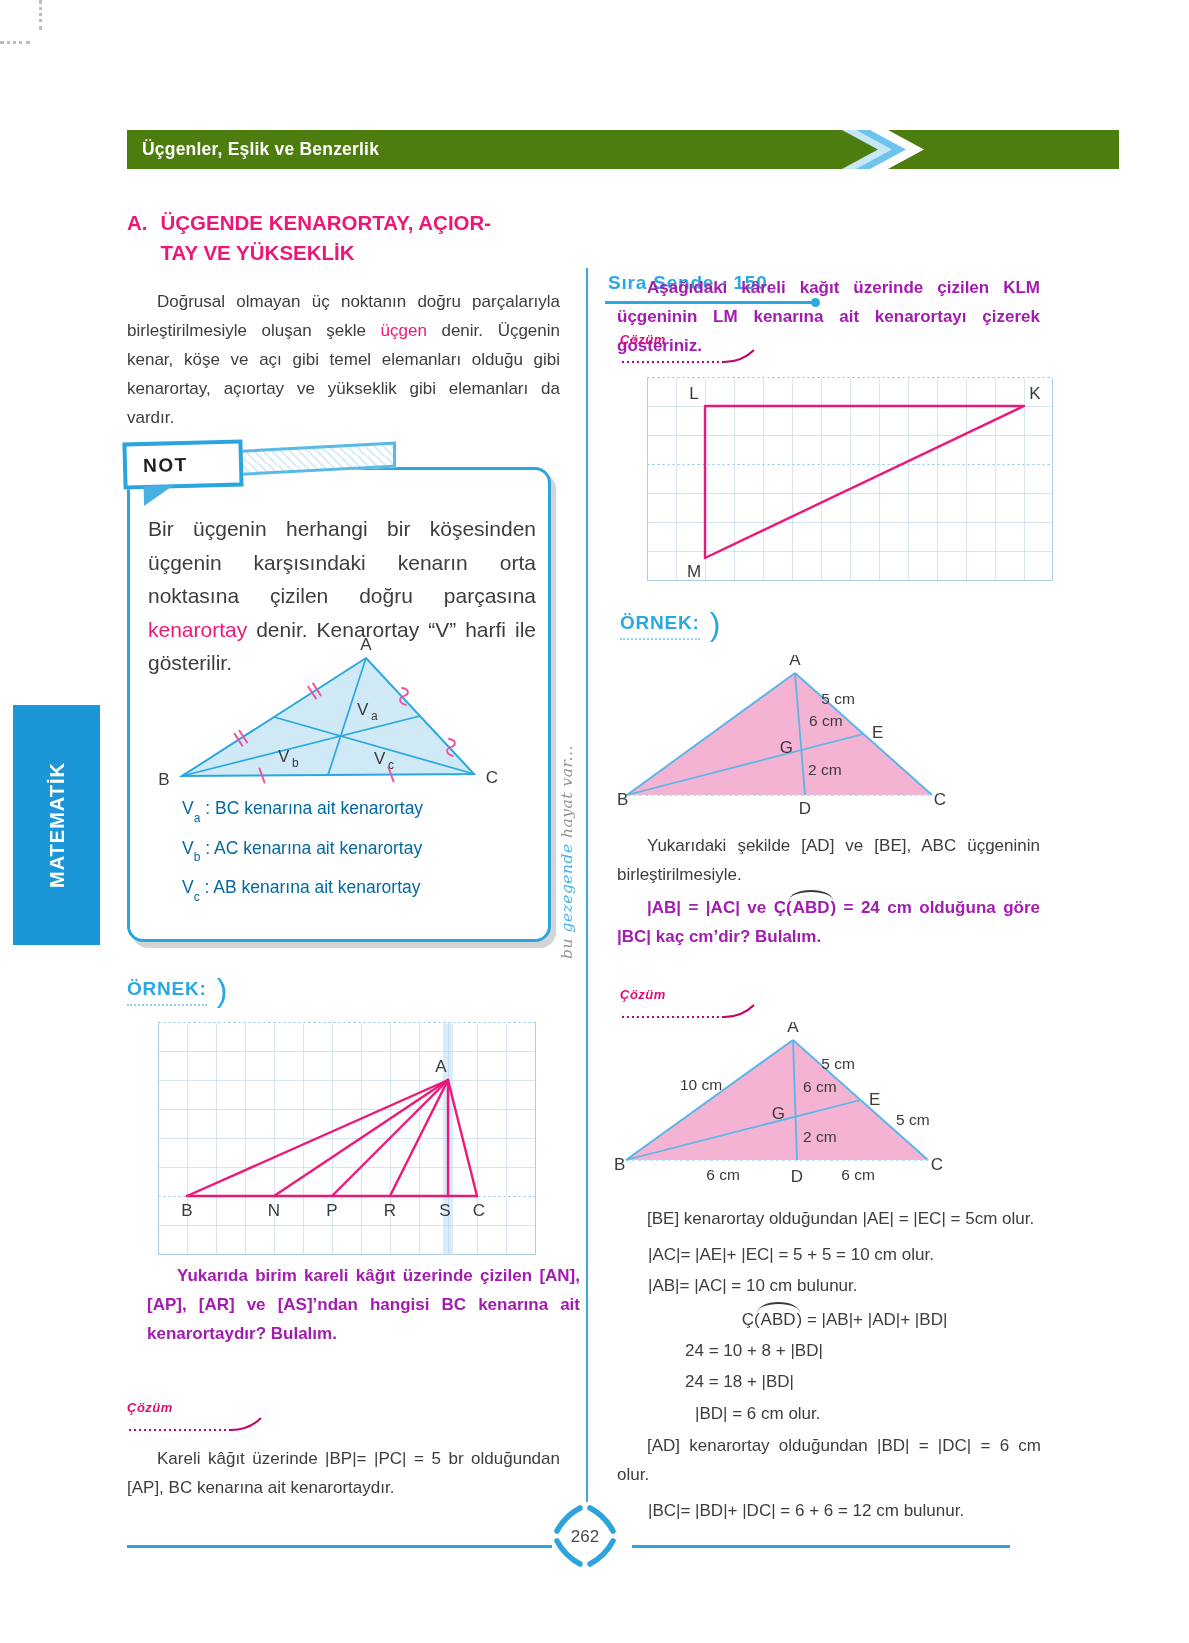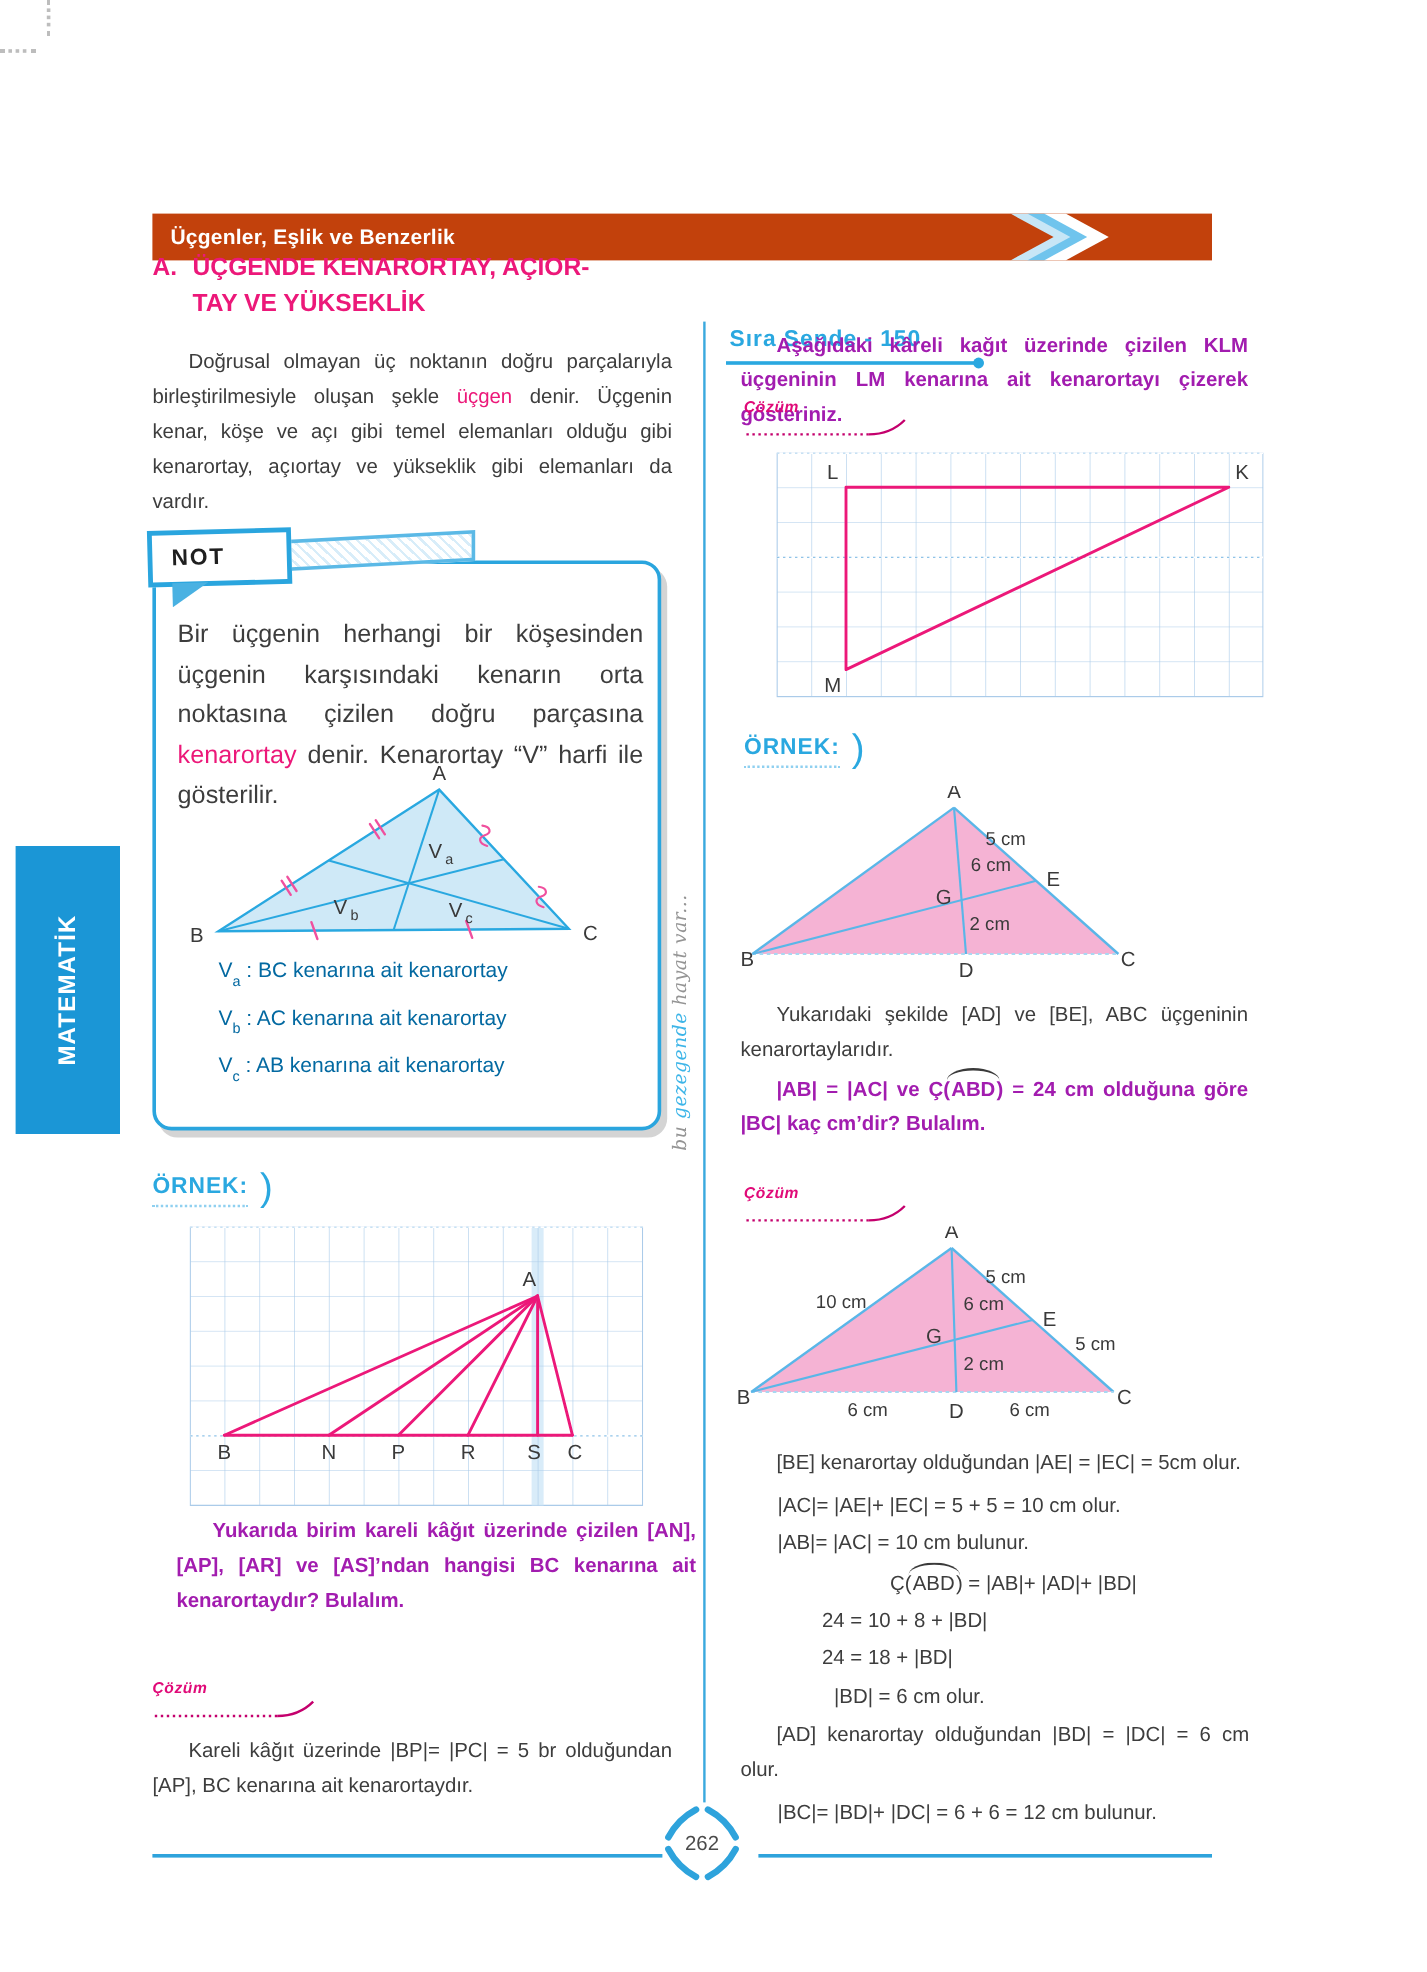--- a/index.html
+++ b/index.html
@@ -13,7 +13,7 @@
   .crop-h{left:0;top:41px;width:30px;height:0;border-top:3px dotted #bdbdbd;}
 
   
-  .header-bar{left:127px;top:130px;width:883px;height:39px;background:#c2410c;margin-top:48px;}
+  .header-bar{left:127px;top:130px;width:992px;height:39px;background:#4d7c0f;}
   .header-title{position:absolute;left:15px;top:0;line-height:39px;color:#fff;
                 font-weight:bold;font-size:17.5px;letter-spacing:0.2px;}
   .header-chevrons{position:absolute;left:715px;top:0;}

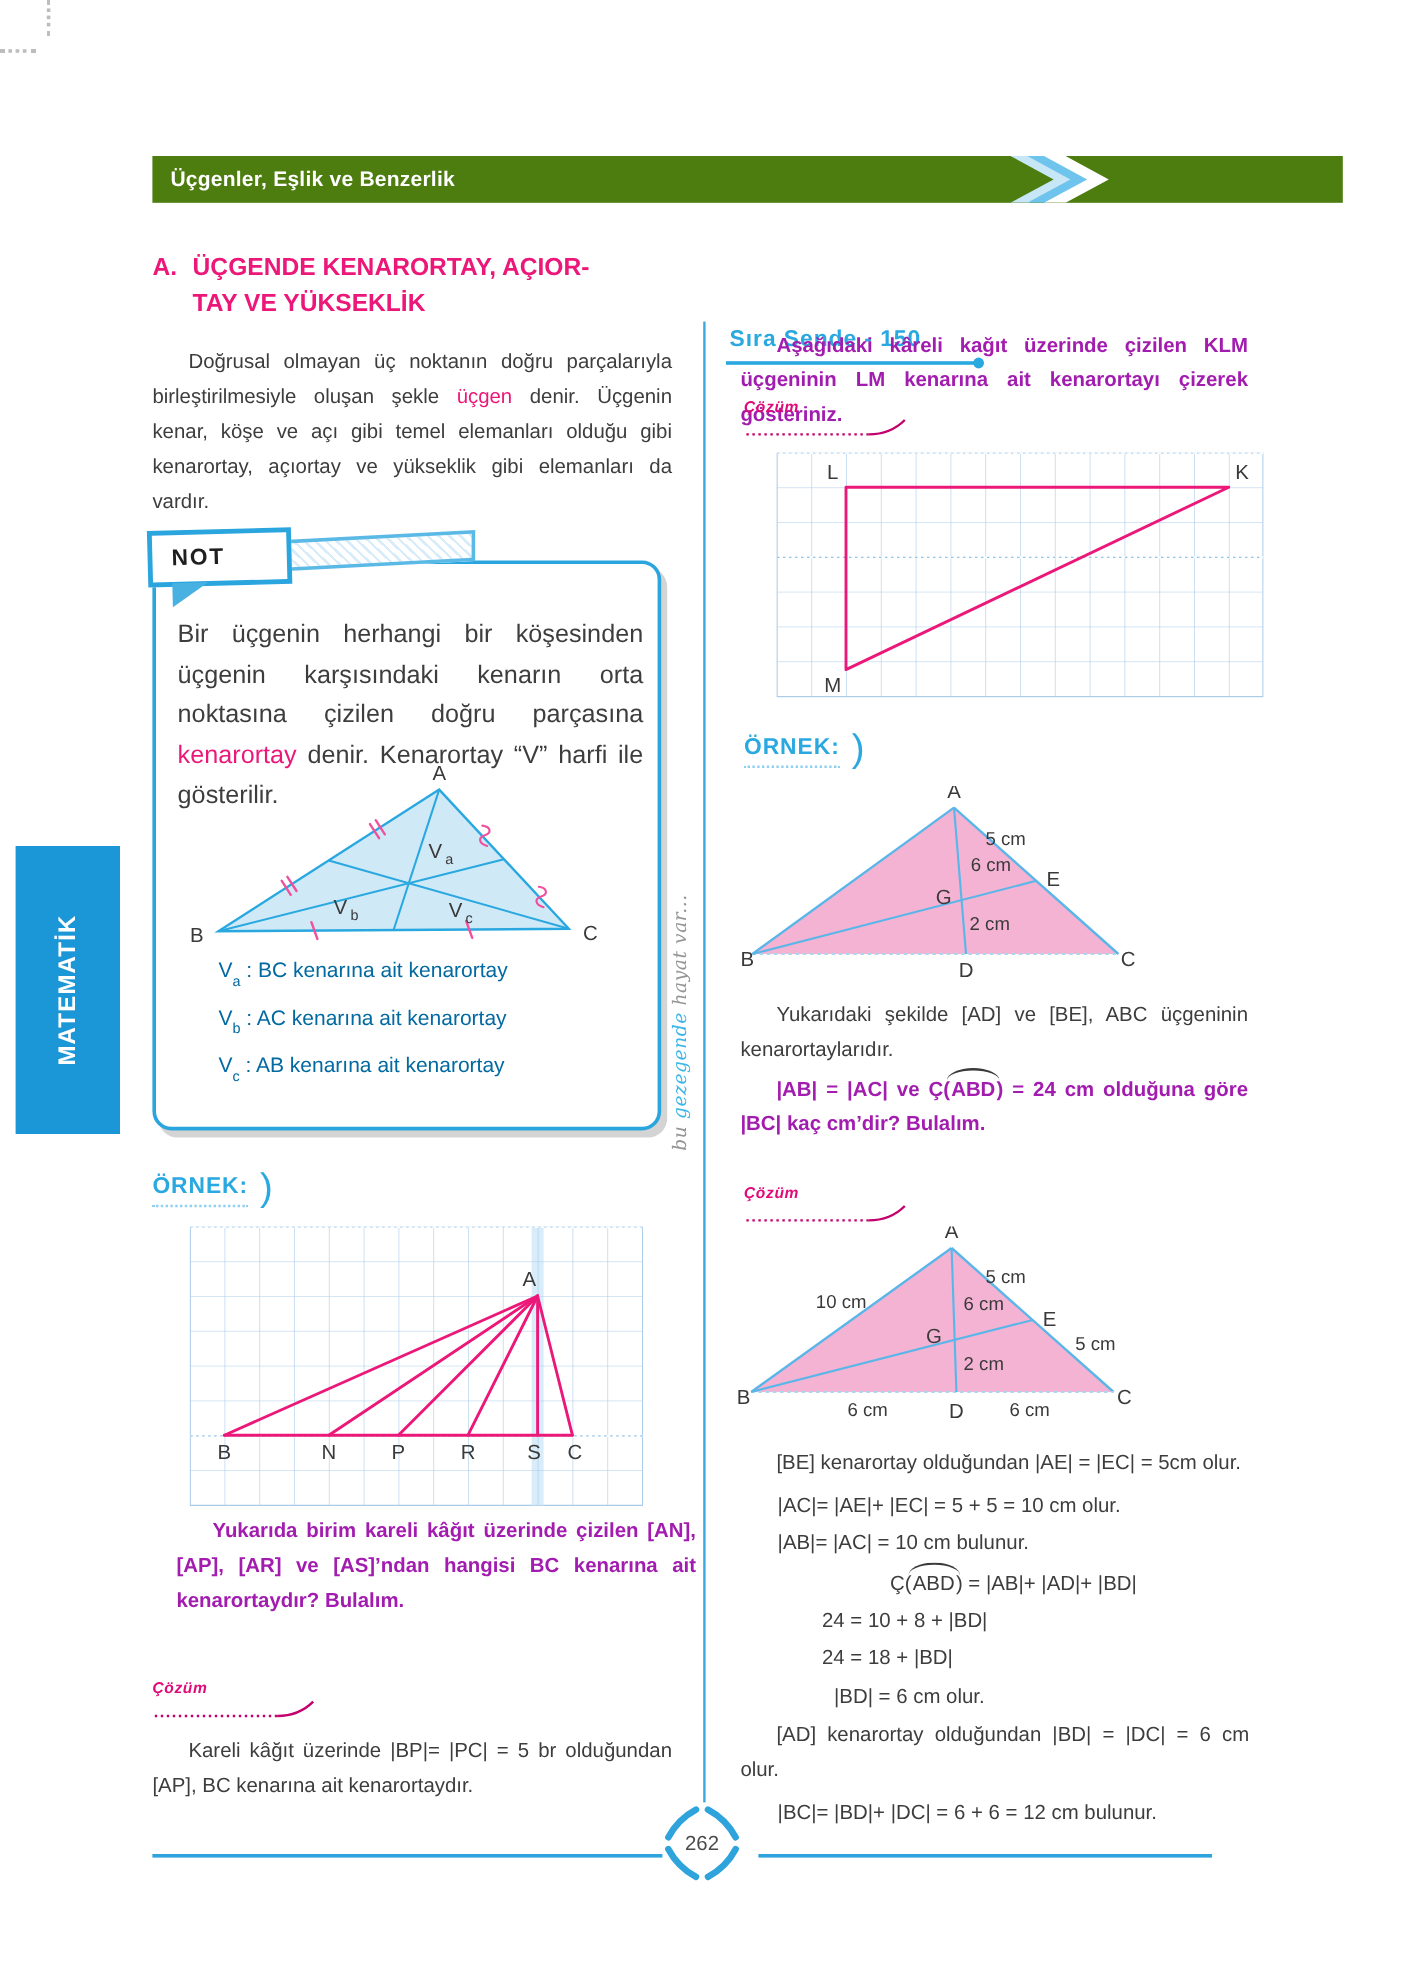--- a/index.html
+++ b/index.html
@@ -267,7 +267,7 @@
     <text x="193" y="120" class="dim">2 cm</text>
   </svg>
 
-  <div class="abs para ind" style="left:617px;top:832px;width:423px;">Yukarıdaki şekilde [AD] ve [BE], ABC üçgeninin kenarortaylarıdır.</div>
+  <div class="abs para ind" style="left:617px;top:832px;width:423px;">Yukarıdaki şekilde [AD] ve [BE], ABC üçgeninin birleştirilmesiyle.</div>
 
   <div class="abs para b ind" style="left:617px;top:894px;width:423px;">
     <span>|AB| = |AC| ve Ç(</span><span class="hat">ABD</span><span>) = 24 cm olduğuna göre |BC| kaç cm’dir? Bulalım.</span>

